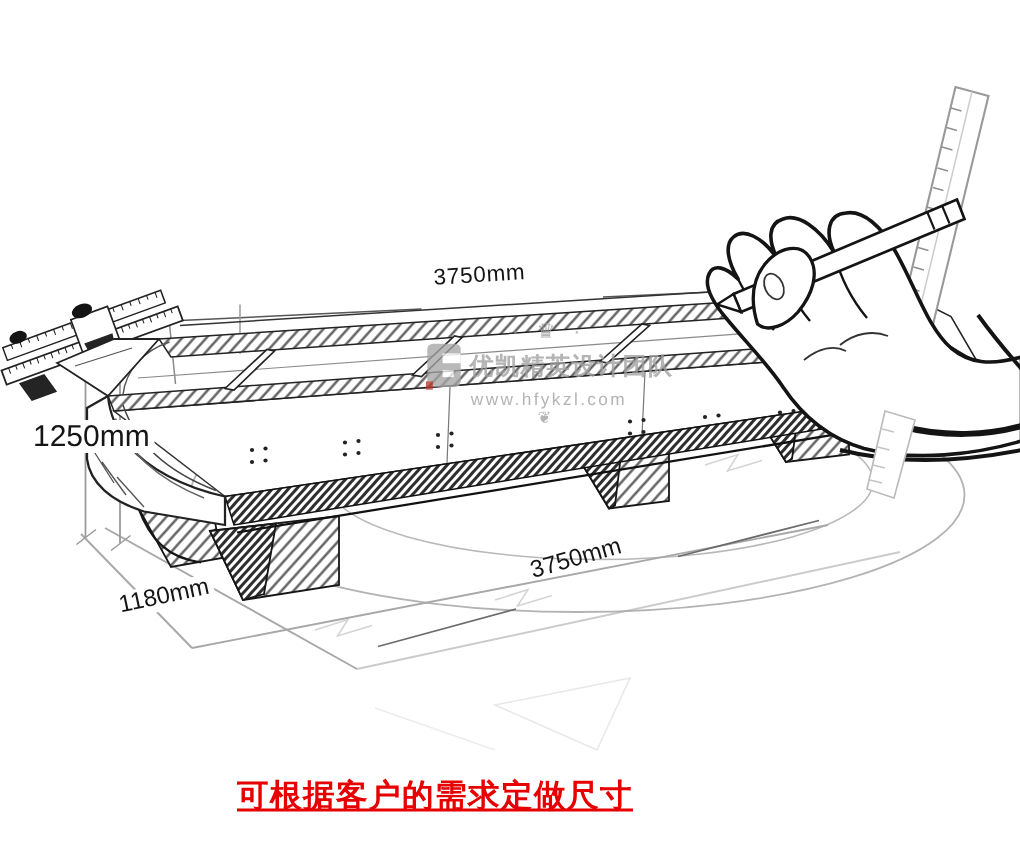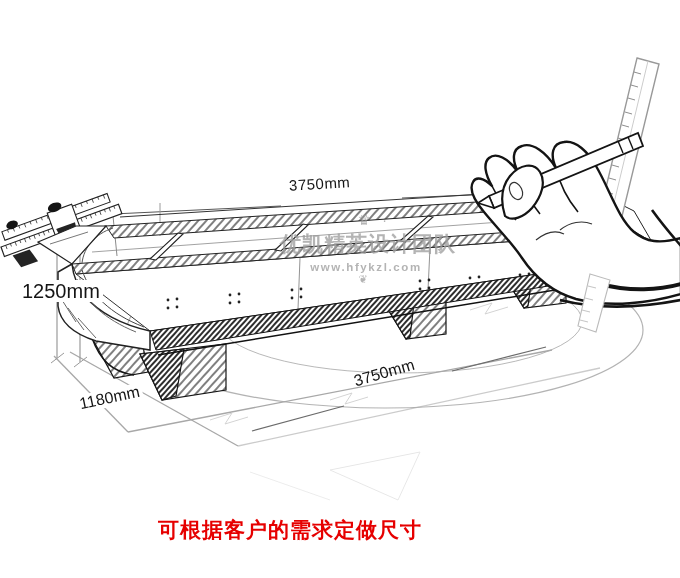--- a/index.html
+++ b/index.html
@@ -17,7 +17,7 @@
              color:#9f9f9f;opacity:.78;pointer-events:none;}
   #wm-crown-row{font-size:14px;line-height:13px;letter-spacing:4px;}
   #wm-brand-row{display:flex;align-items:center;justify-content:center;gap:4px;margin-top:1px;}
-  #wm-brand-text{font-size:21px;font-weight:bold;letter-spacing:1px;white-space:nowrap;}
+  #wm-brand-text{font-size:16px;font-weight:bold;letter-spacing:1px;white-space:nowrap;}
   #wm-url{font-size:11.5px;font-weight:bold;letter-spacing:1.6px;margin-top:1px;}
   #wm-flourish-row{font-size:11px;line-height:11px;letter-spacing:6px;margin-top:1px;}
   

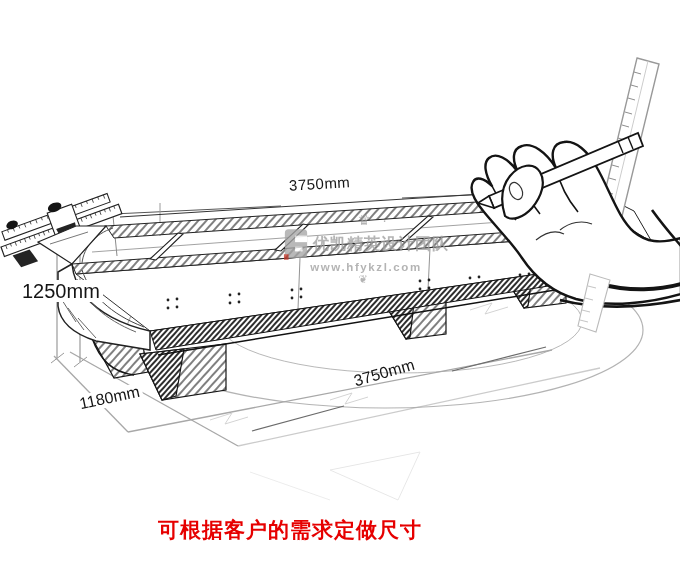--- a/index.html
+++ b/index.html
@@ -18,7 +18,7 @@
   #wm-crown-row{font-size:14px;line-height:13px;letter-spacing:4px;}
   #wm-brand-row{display:flex;align-items:center;justify-content:center;gap:4px;margin-top:1px;}
   #wm-brand-text{font-size:16px;font-weight:bold;letter-spacing:1px;white-space:nowrap;}
-  #wm-url{font-size:11.5px;font-weight:bold;letter-spacing:1.6px;margin-top:1px;}
+  #wm-url{font-size:11.5px;font-weight:normal;letter-spacing:1.6px;margin-top:1px;}
   #wm-flourish-row{font-size:11px;line-height:11px;letter-spacing:6px;margin-top:1px;}
   
   #caption{position:absolute;left:0;top:516px;width:580px;text-align:center;

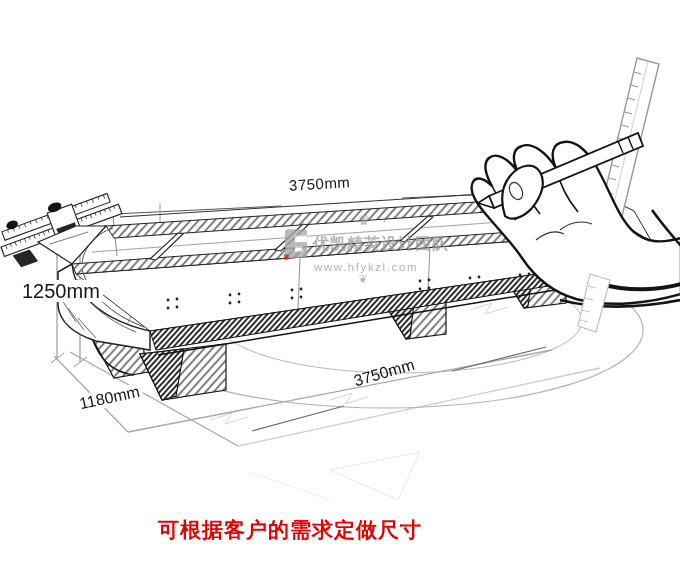--- a/index.html
+++ b/index.html
@@ -22,7 +22,7 @@
   #wm-flourish-row{font-size:11px;line-height:11px;letter-spacing:6px;margin-top:1px;}
   
   #caption{position:absolute;left:0;top:516px;width:580px;text-align:center;
-           font-size:21px;font-weight:bold;color:#e60000;letter-spacing:1px;}
+           font-size:21px;font-weight:bold;color:#e60000;letter-spacing:1px;text-decoration:underline;}
 </style>
 </head>
 <body>

